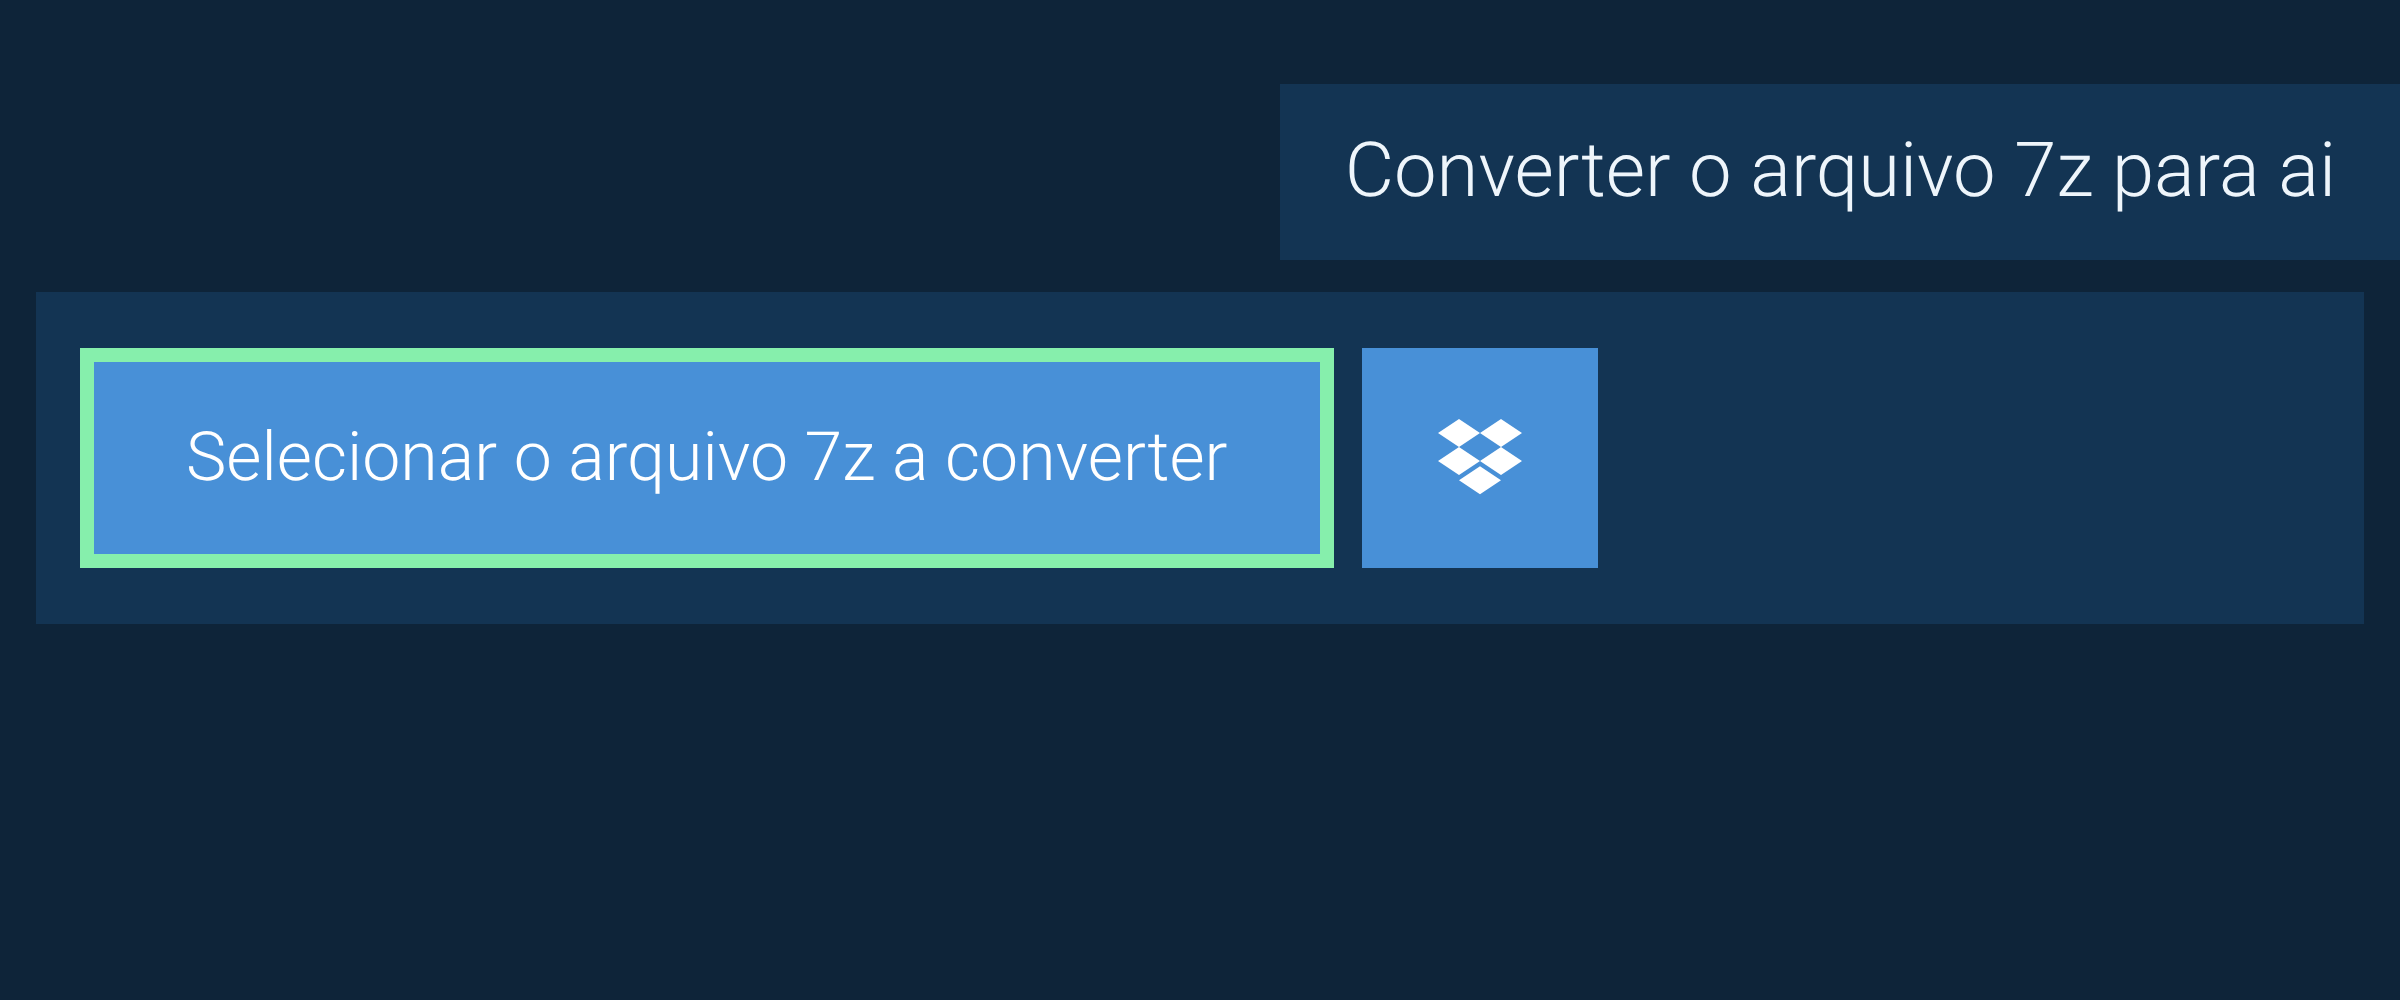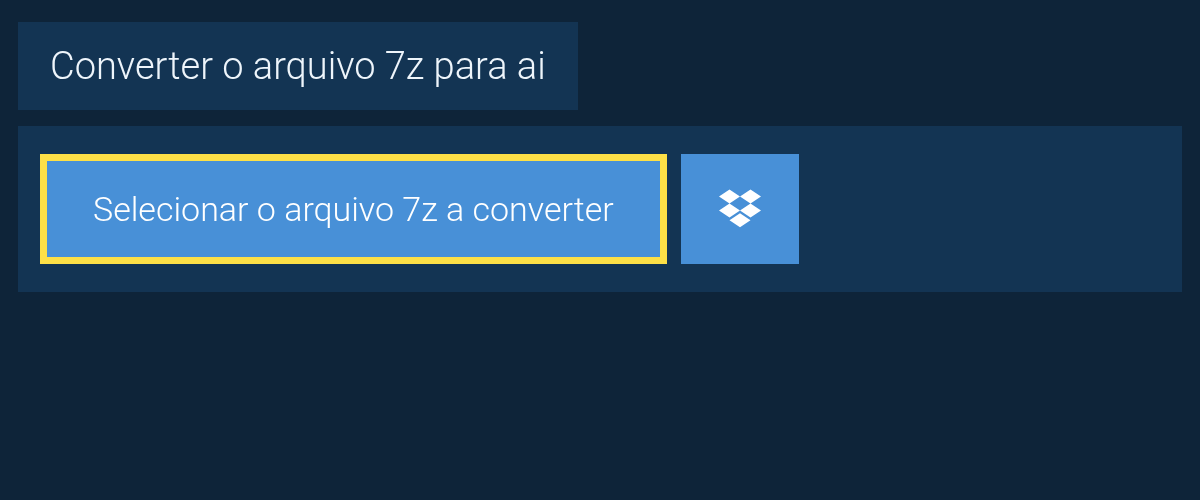--- a/index.html
+++ b/index.html
@@ -15,8 +15,9 @@
       overflow: hidden;
     }
     .tab-container {
-      padding-top: 22px;
+      padding-top: 42px;
       padding-left: 18px;
+      text-align: right;
     }
     .tab {
       display: inline-block;

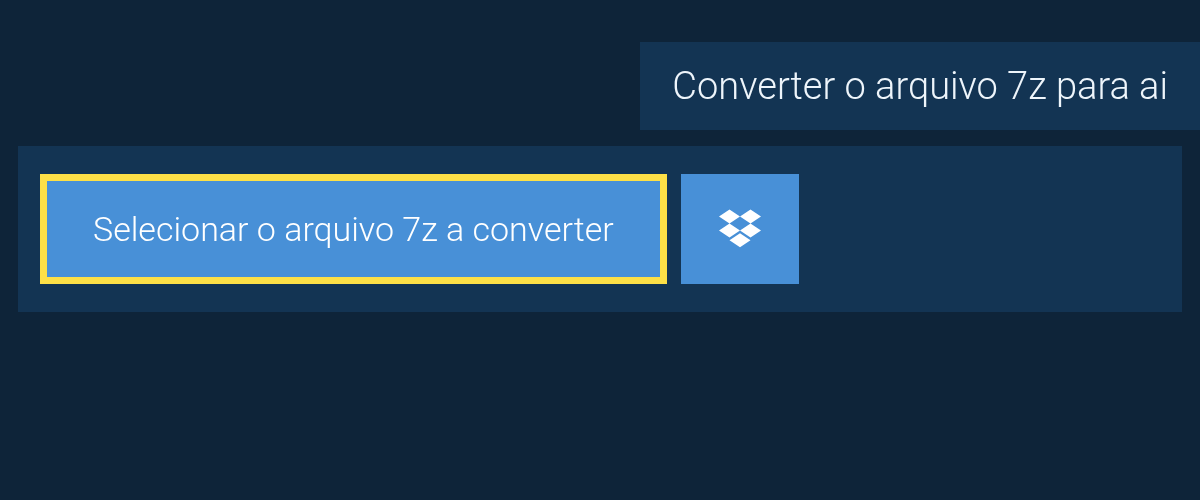--- a/index.html
+++ b/index.html
@@ -39,7 +39,7 @@
     .select-button {
       flex: 0 0 auto;
       background: #4890d7;
-      border: 7px solid #fde047;
+      border: 7px solid #86efac;
       color: #ffffff;
       font-size: 34px;
       font-weight: 300;

